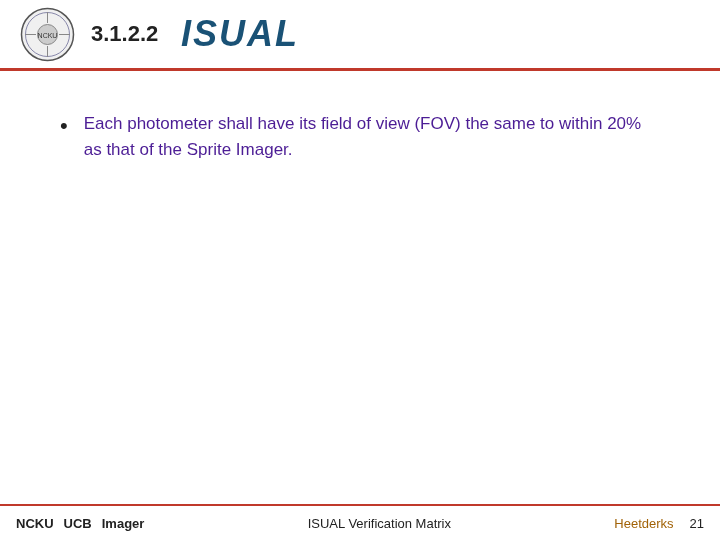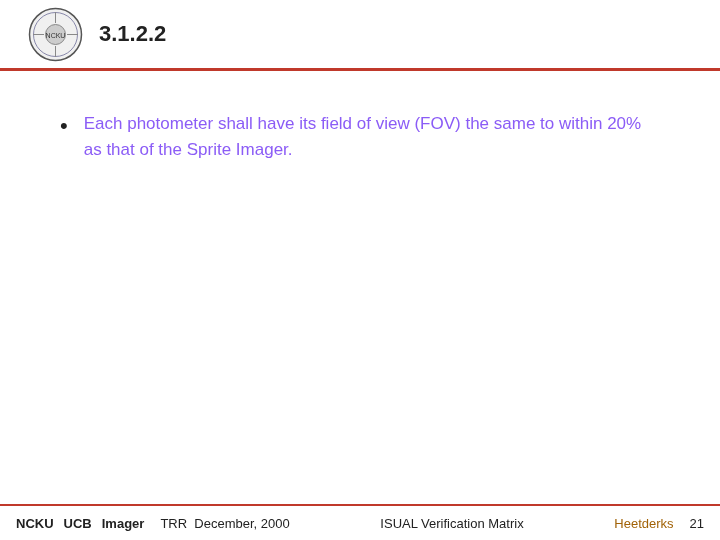--- a/index.html
+++ b/index.html
@@ -19,7 +19,7 @@
       align-items: center;
       height: 71px;
       border-bottom: 3px solid #c0392b;
-      padding: 0 28px;
+      padding: 0 20px;
       background: #ffffff;
     }
 

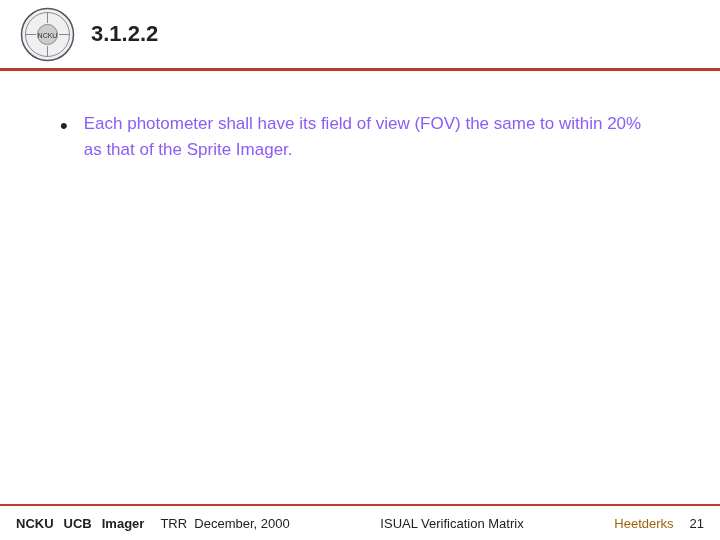--- a/index.html
+++ b/index.html
@@ -158,6 +158,7 @@
 
   <div class="header-section-number">3.1.2.2</div>
 
+  <div class="header-logo-right">ISUAL</div>
 </div>
 
 <div class="main-content">

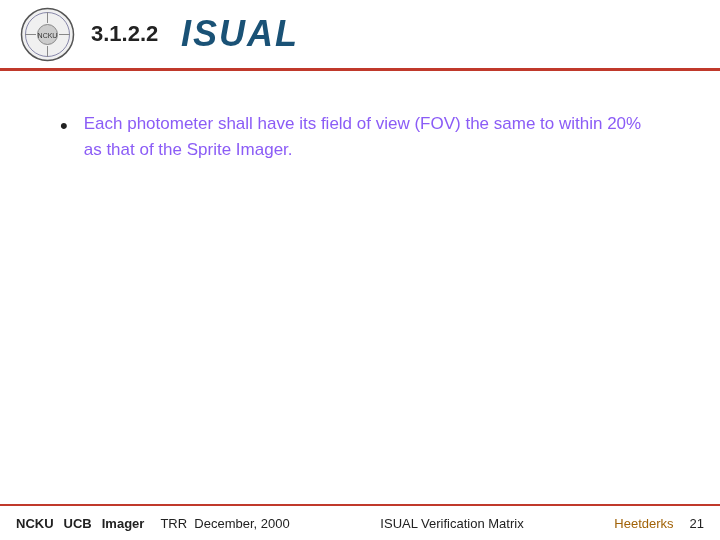--- a/index.html
+++ b/index.html
@@ -74,7 +74,7 @@
 
     .bullet-text {
       font-size: 17px;
-      color: #8b5cf6;
+      color: #4c1d95;
       line-height: 1.5;
     }
 

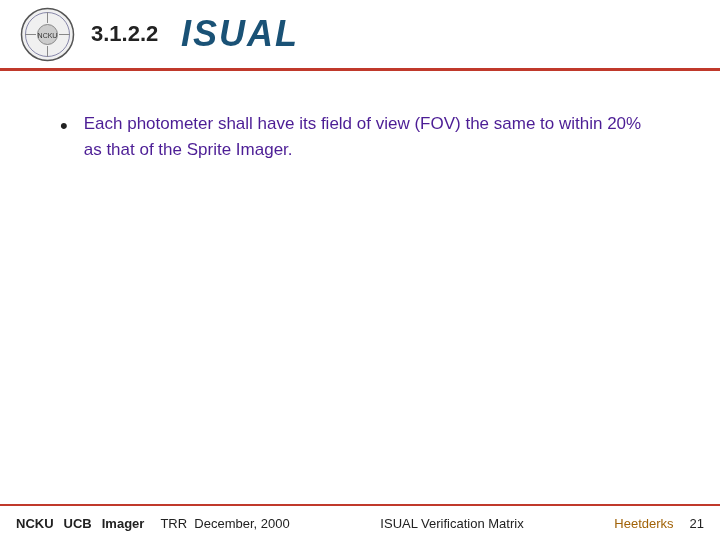--- a/index.html
+++ b/index.html
@@ -174,9 +174,6 @@
     <span>UCB</span>
     <span>Imager</span>
   </div>
-  <div class="footer-center-left">
-    <span>TRR</span>&nbsp;&nbsp;<span>December, 2000</span>
-  </div>
   <div class="footer-spacer"></div>
   <div class="footer-center">ISUAL Verification Matrix</div>
   <div class="footer-spacer"></div>

